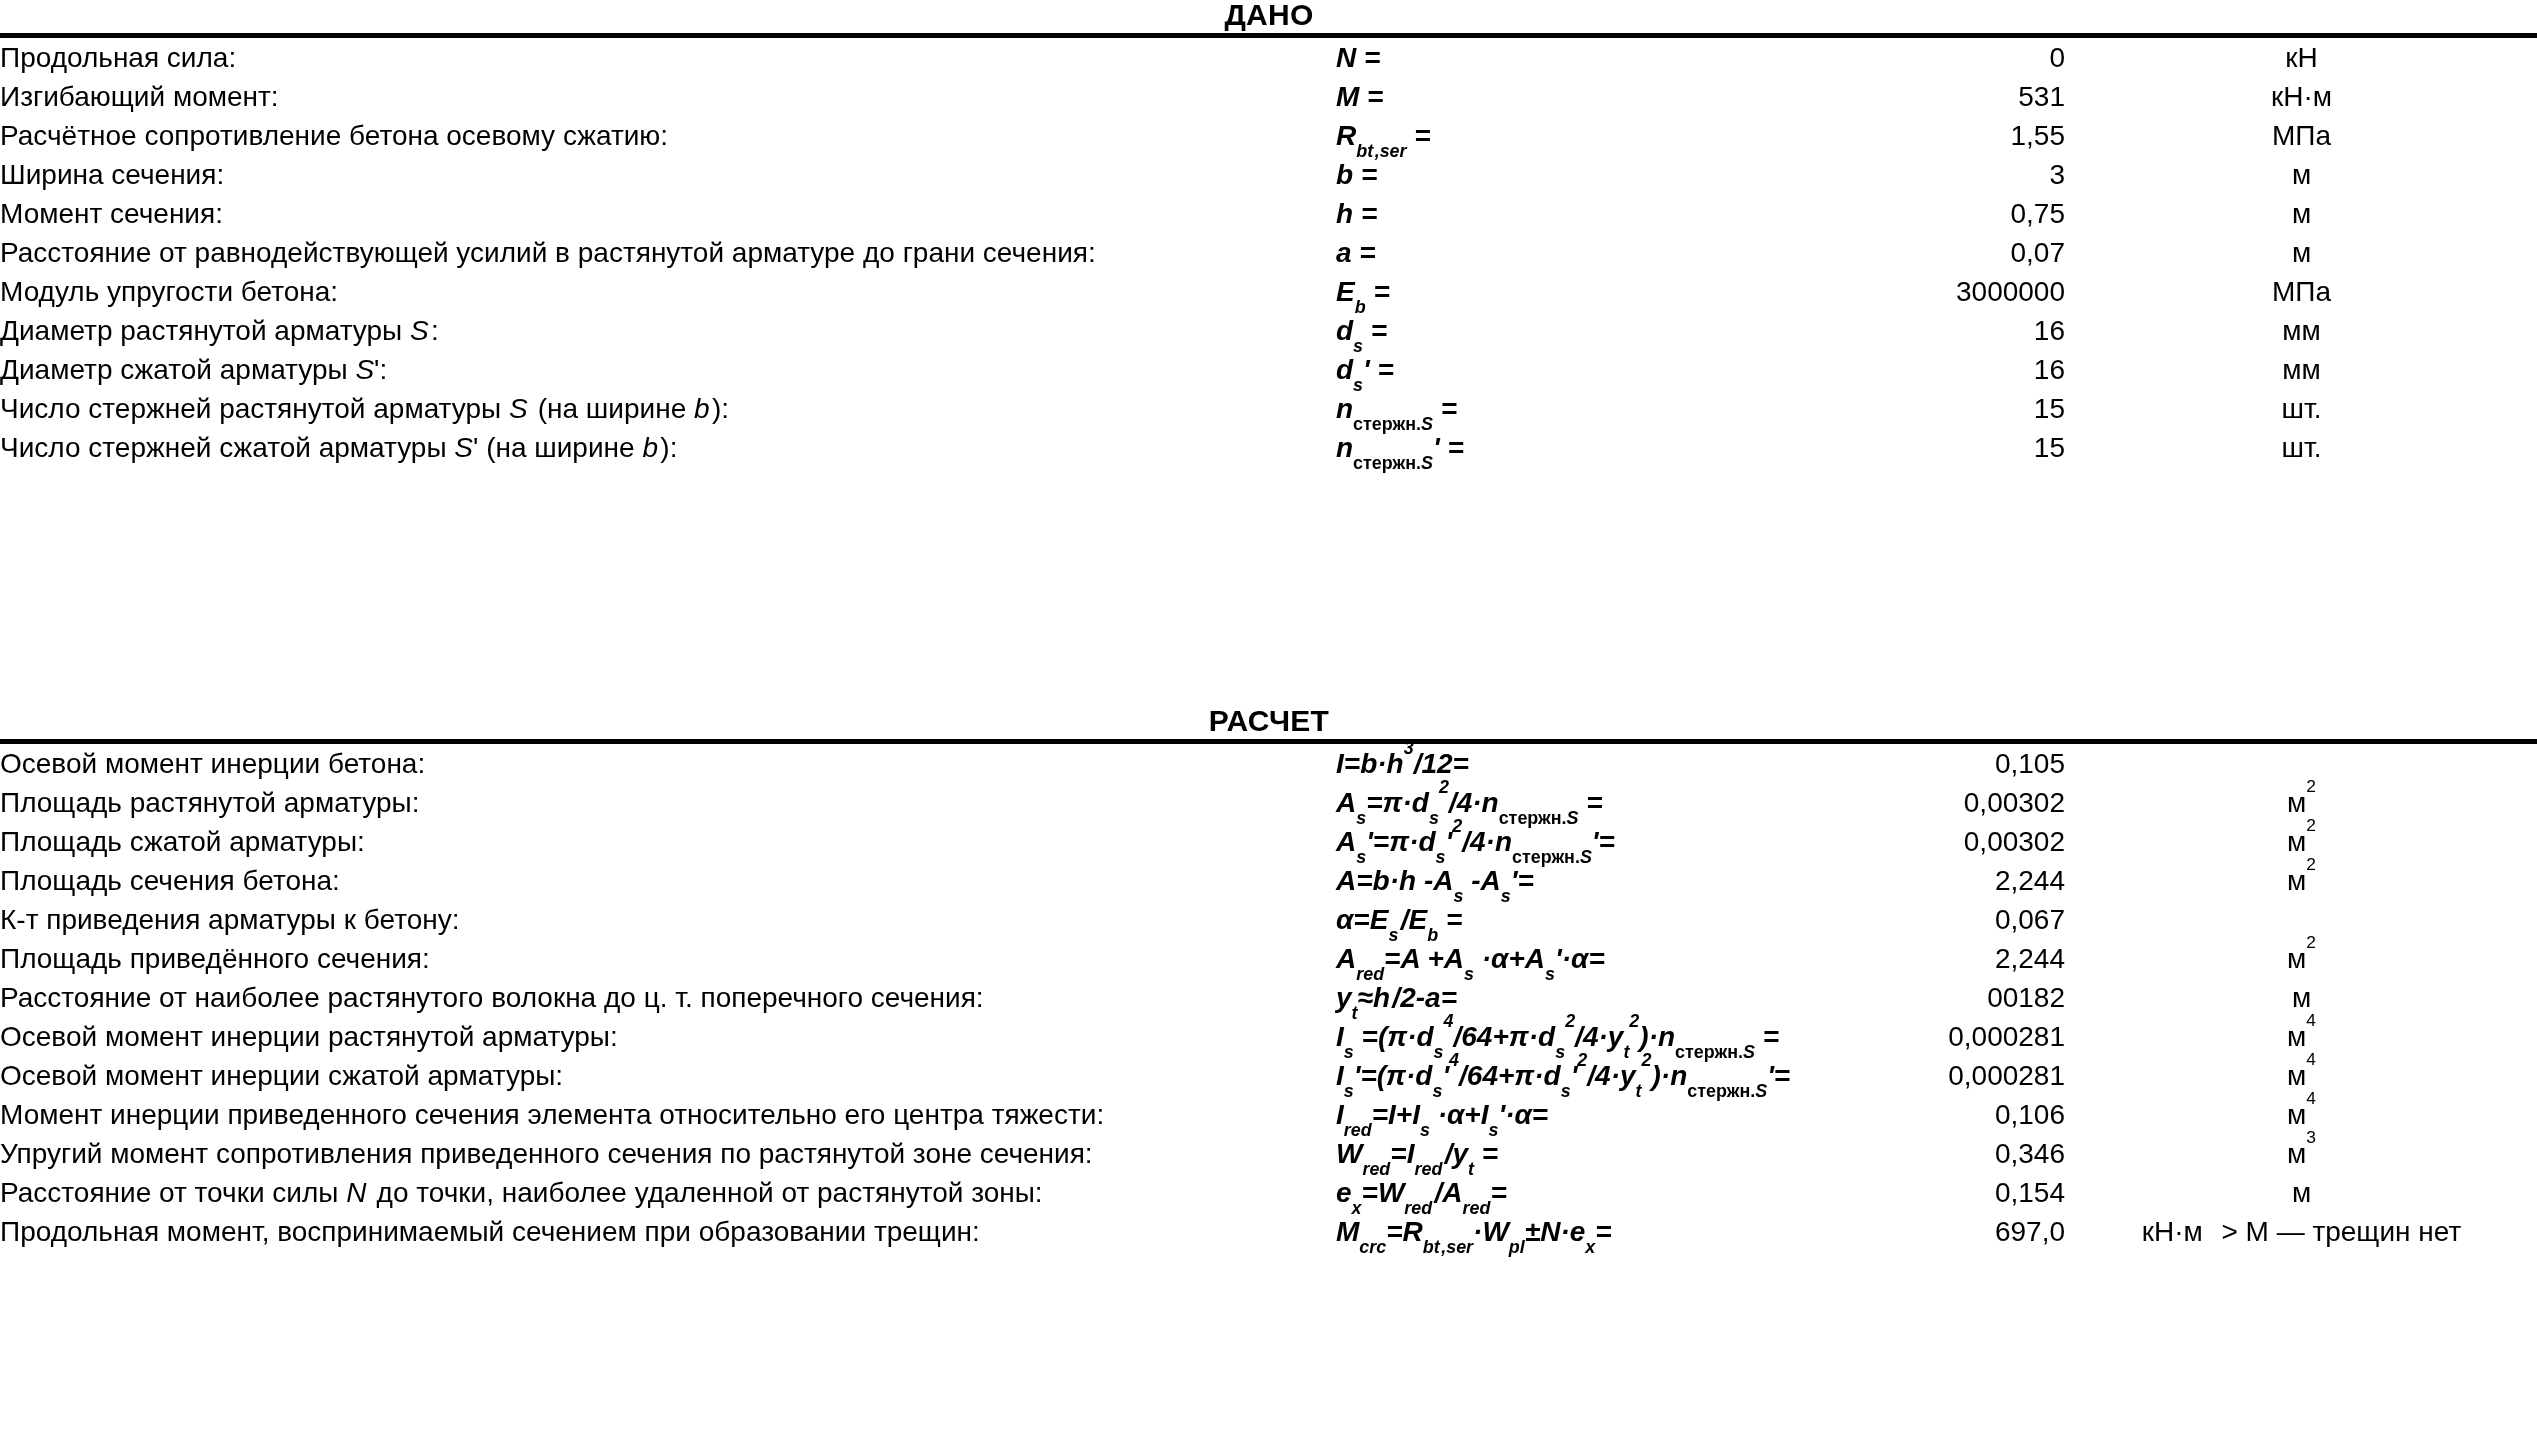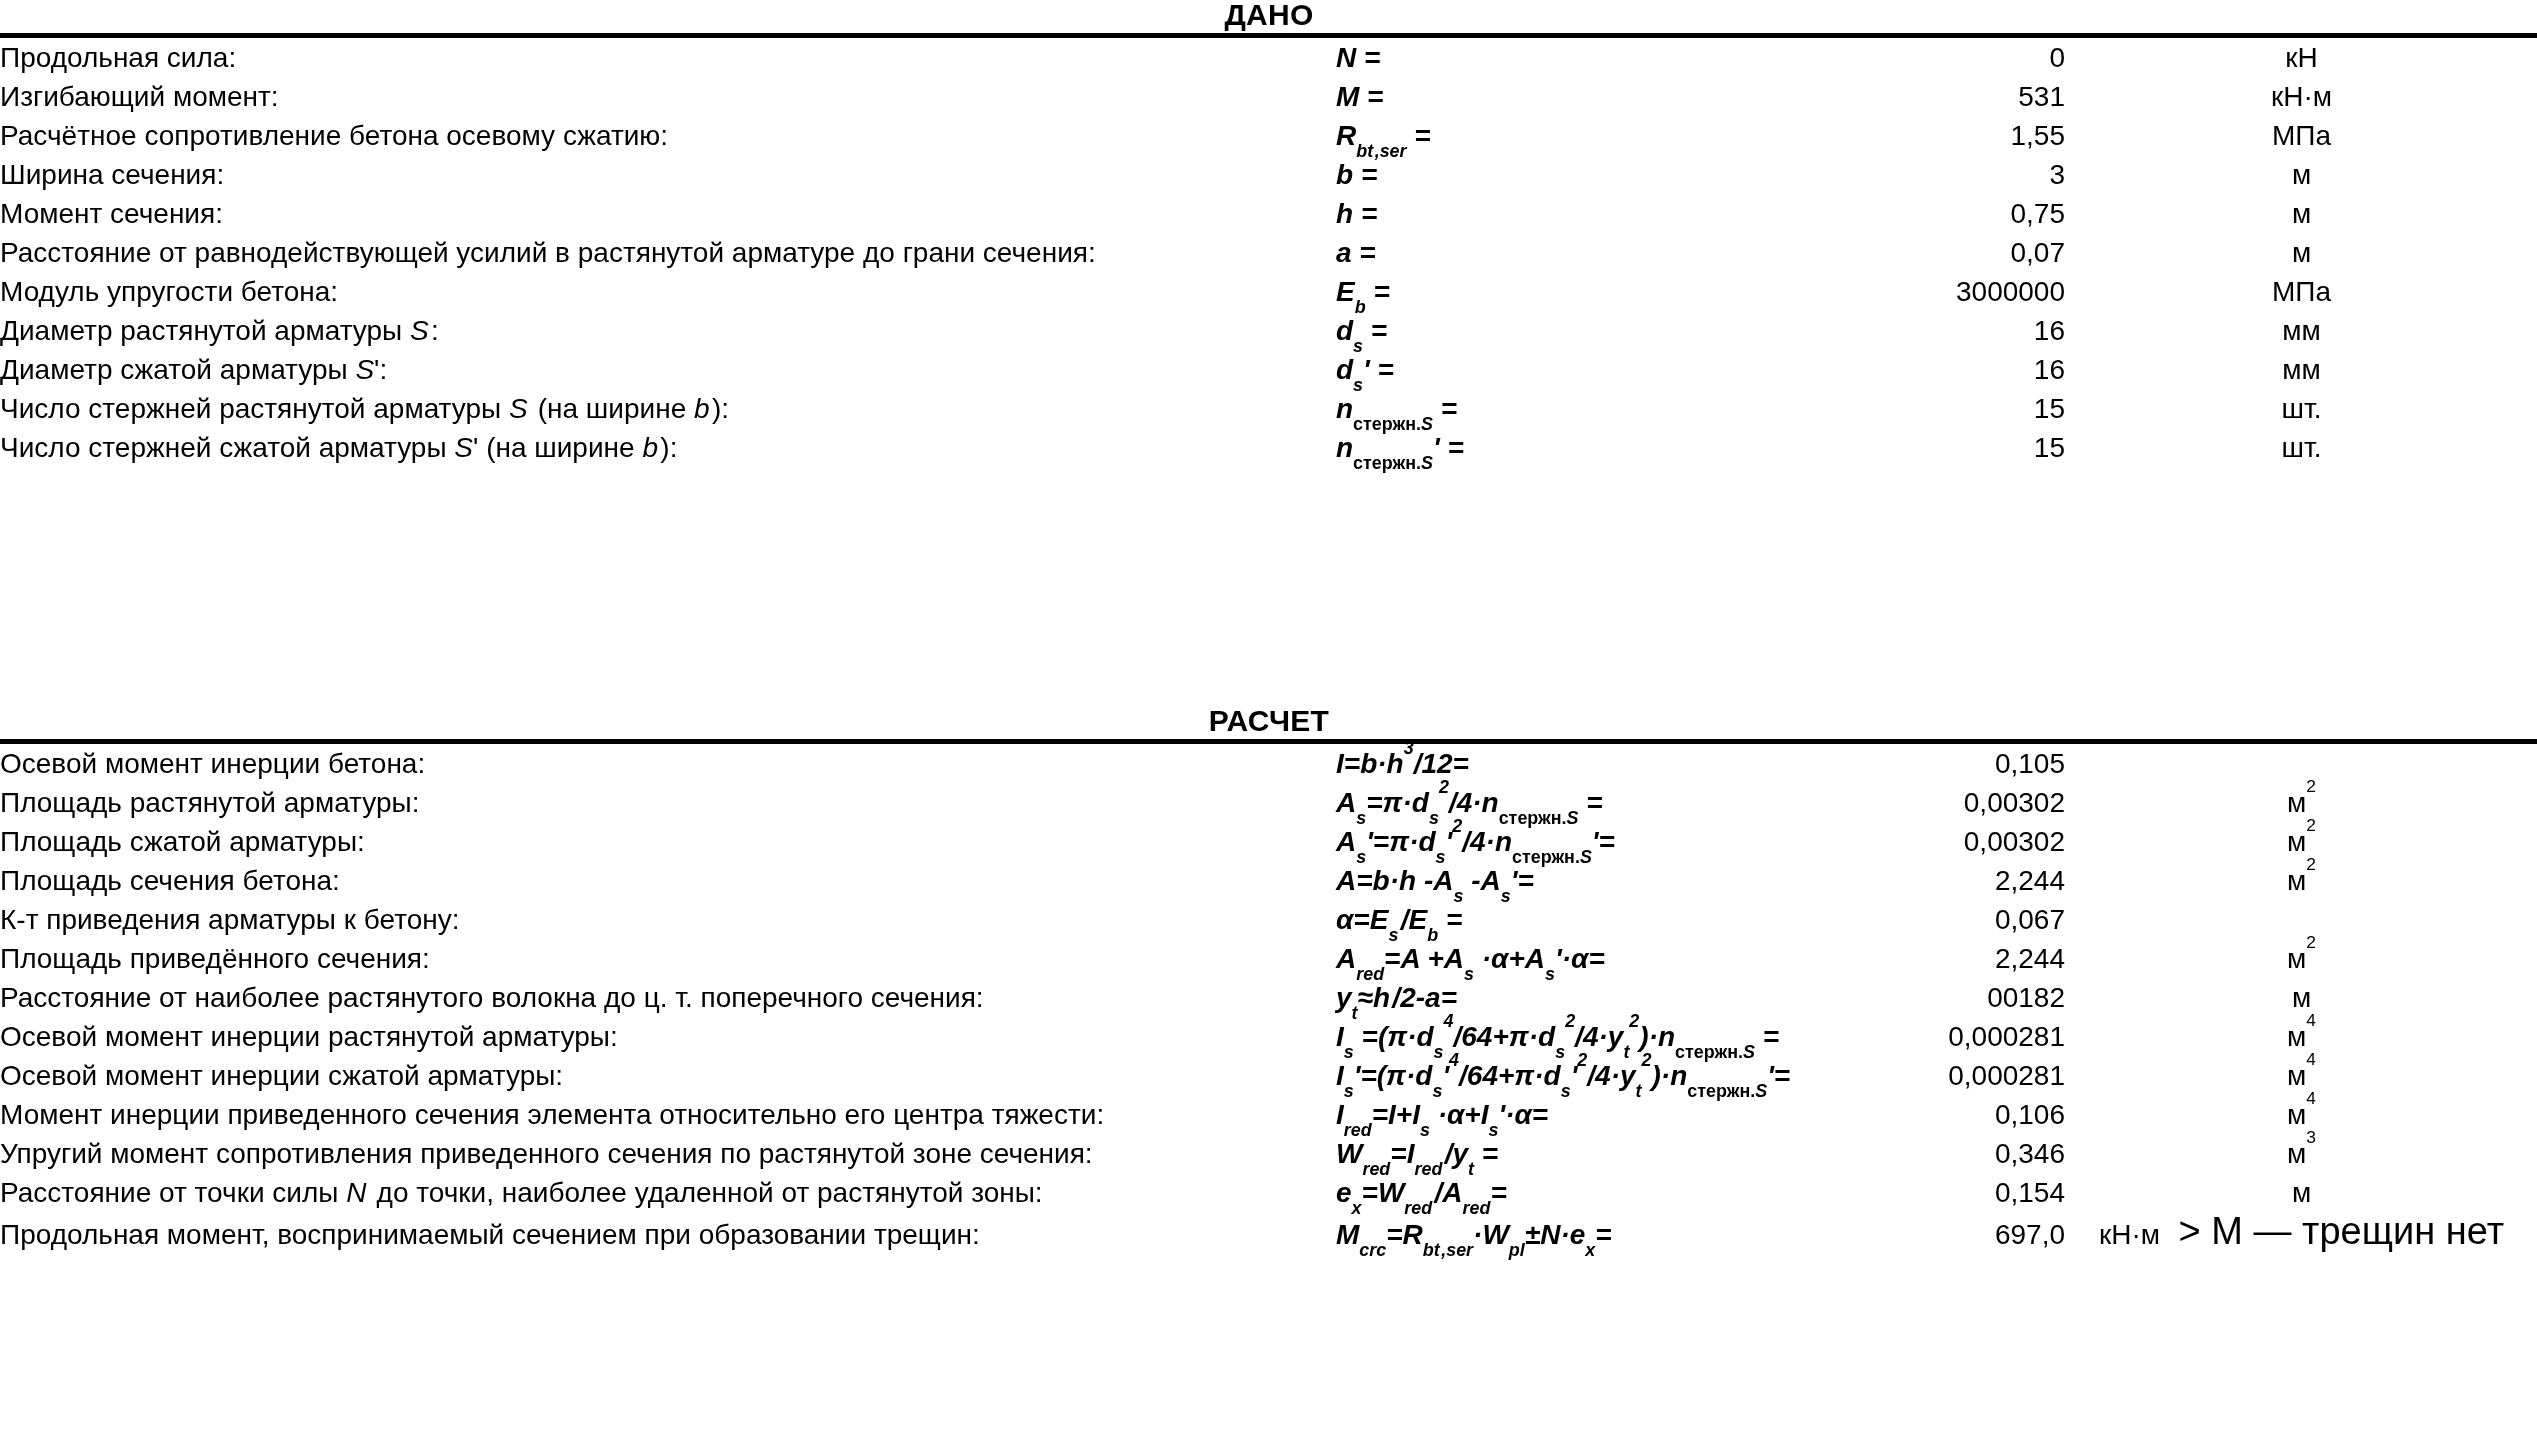--- a/index.html
+++ b/index.html
@@ -106,7 +106,7 @@
   }
 
   .note {
-    font-size: 38px;
+    font-size: 28px;
     line-height: 39px;
     padding-left: 18.6px;
     white-space: nowrap;

